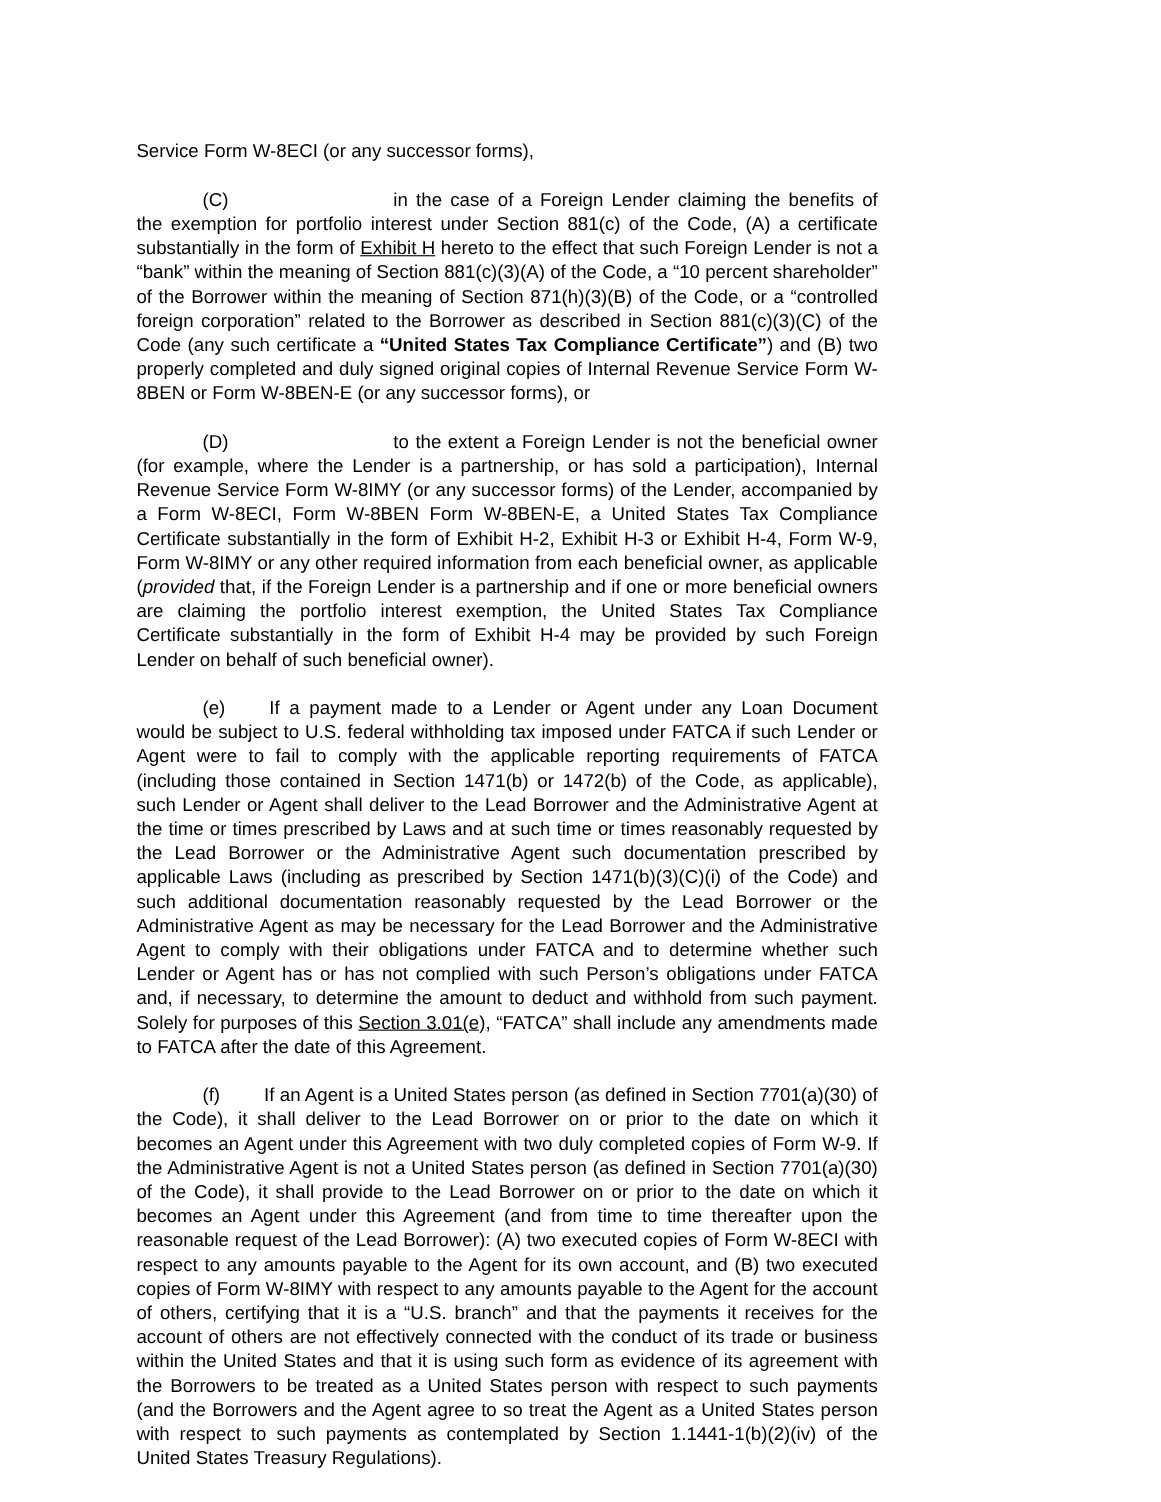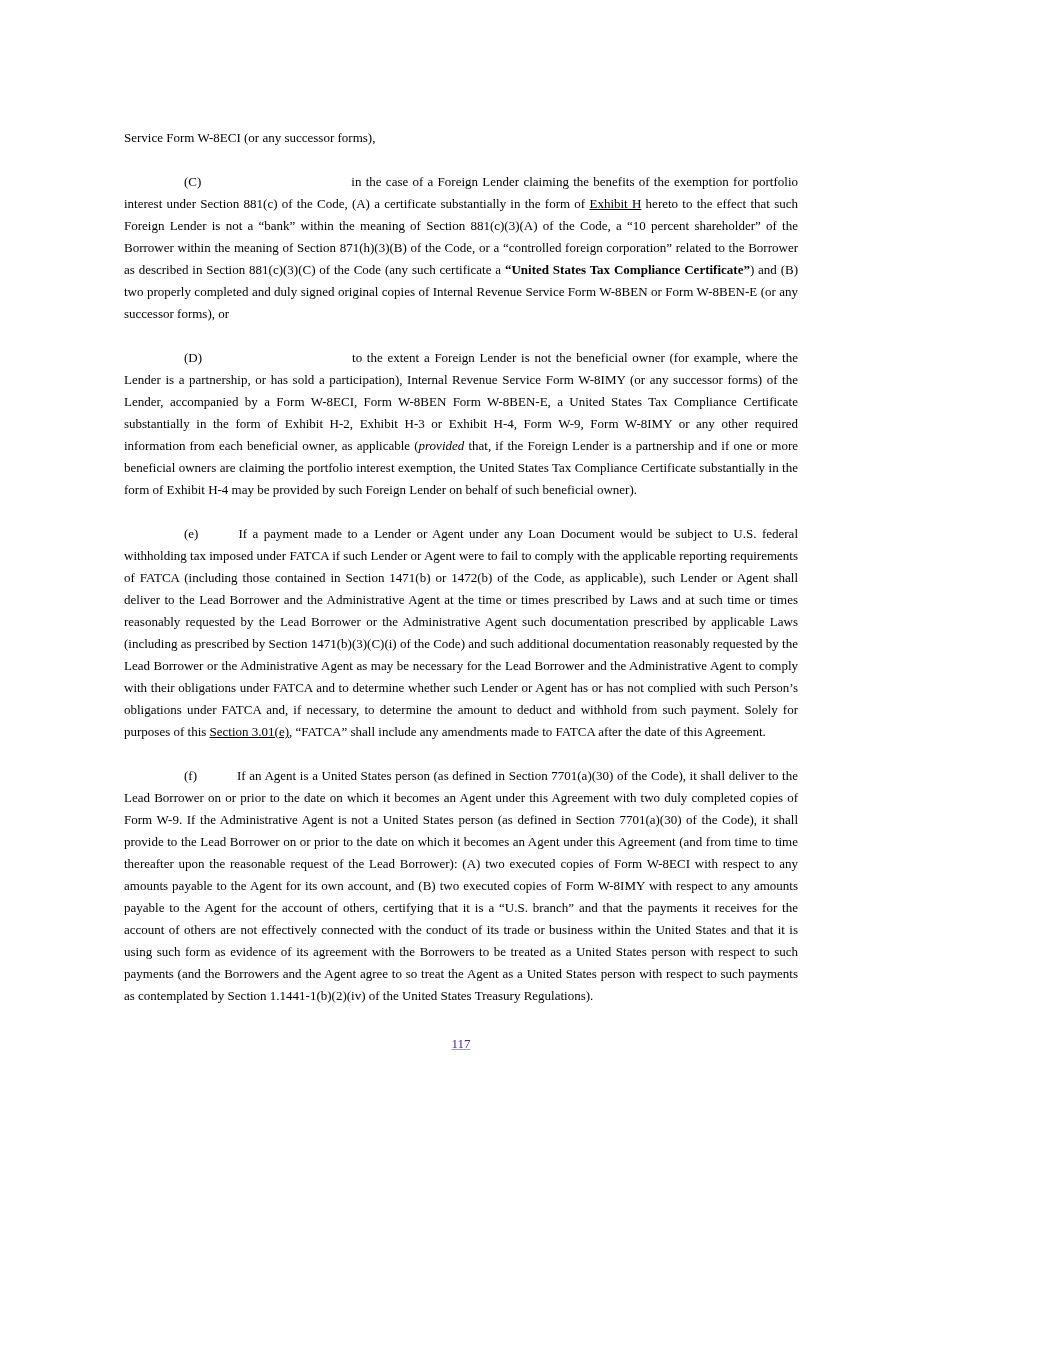--- a/index.html
+++ b/index.html
@@ -14,8 +14,8 @@
     background: #ffffff;
     box-sizing: border-box;
     padding: 127px 127px 0 124px;
-    font-family: Liberation Serif, serif;
-    font-size: 13px;
+    font-family: Liberation Sans, sans-serif;
+    font-size: 17px;
     line-height: 22px;
     color: #000000;
   }

